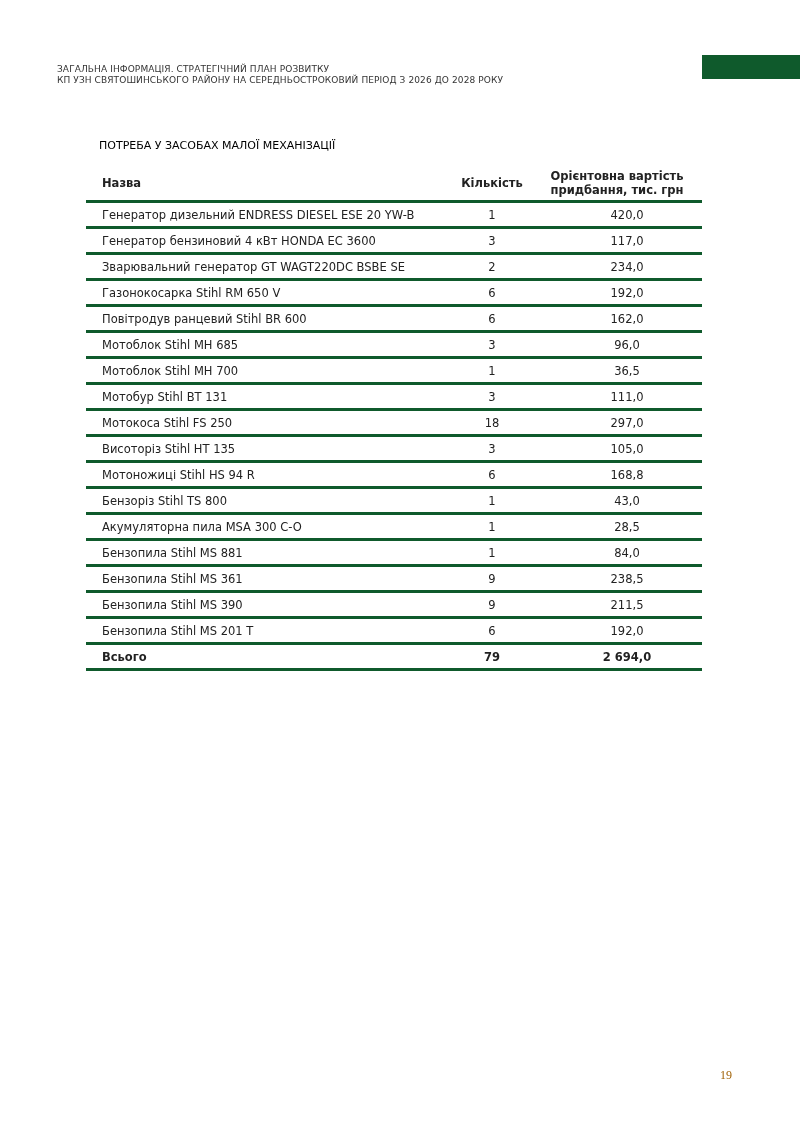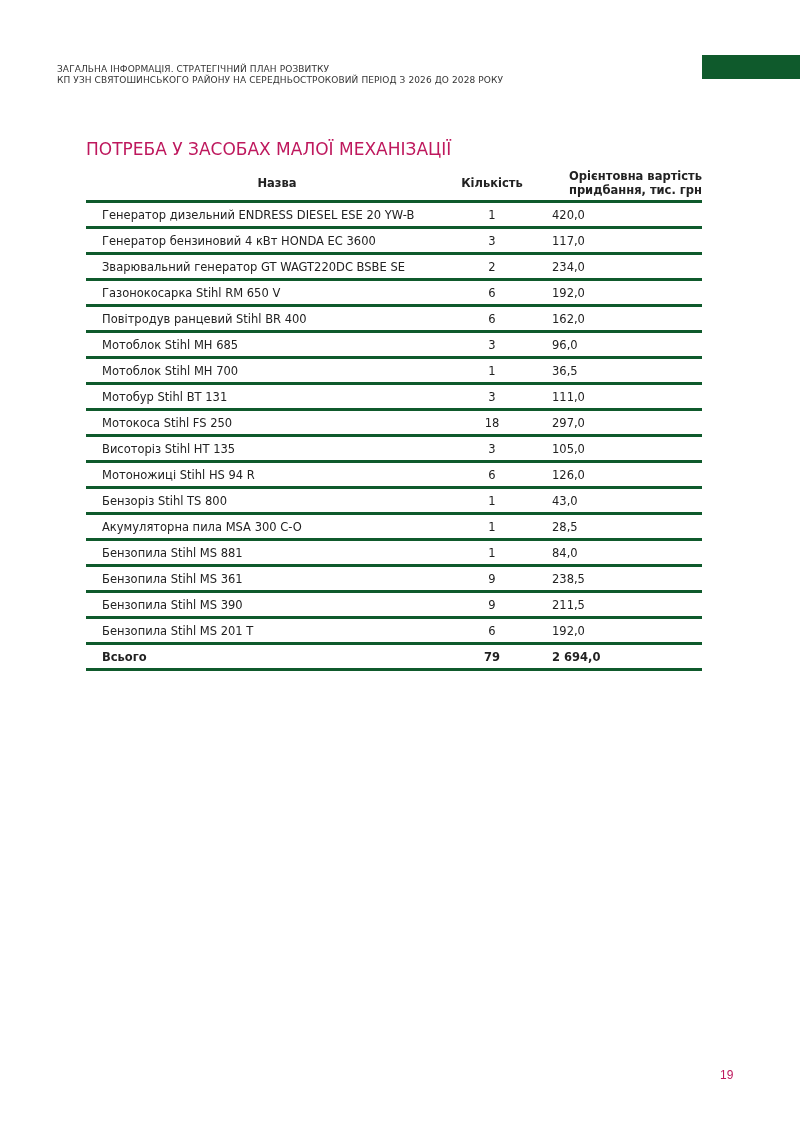--- a/index.html
+++ b/index.html
@@ -18,8 +18,8 @@
       background: #0f5a2c;
     }
     .section-title {
-      position: absolute; left: 86px; top: 139px;
-      font-family: "DejaVu Sans", sans-serif; font-size: 17px; color: #be185d;
+      position: absolute; left: 99px; top: 139px;
+      font-family: "DejaVu Sans", sans-serif; font-size: 11px; color: #000000;
     }
     table {
       position: absolute; left: 86px; top: 165px; width: 616px;

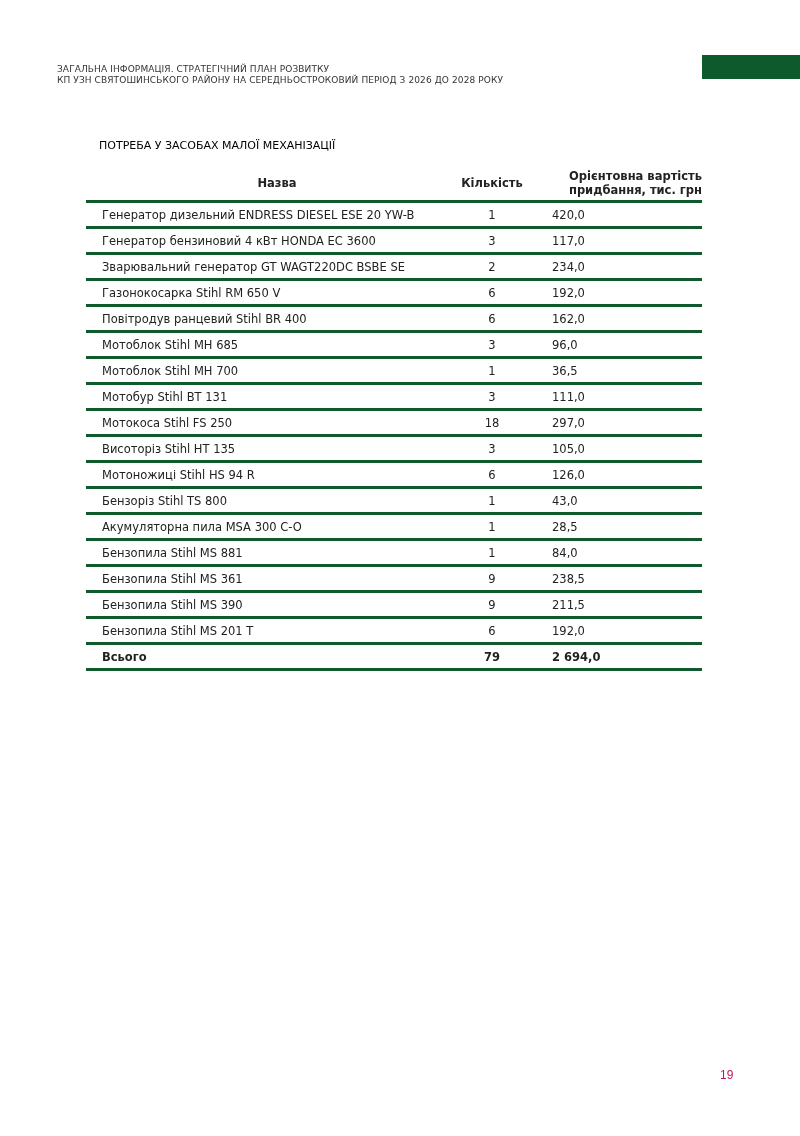--- a/index.html
+++ b/index.html
@@ -31,7 +31,7 @@
       font-weight: bold; height: 35px; vertical-align: middle;
       border-bottom: 3px solid #0f5a2c; font-size: 11.5px; line-height: 14px;
     }
-    th.name { text-align: center; padding-left: 16px; }
+    th.name { text-align: left; padding-left: 16px; }
     th.qty { text-align: center; width: 80px; }
     th.cost { text-align: right; width: 170px; }
     tbody td {

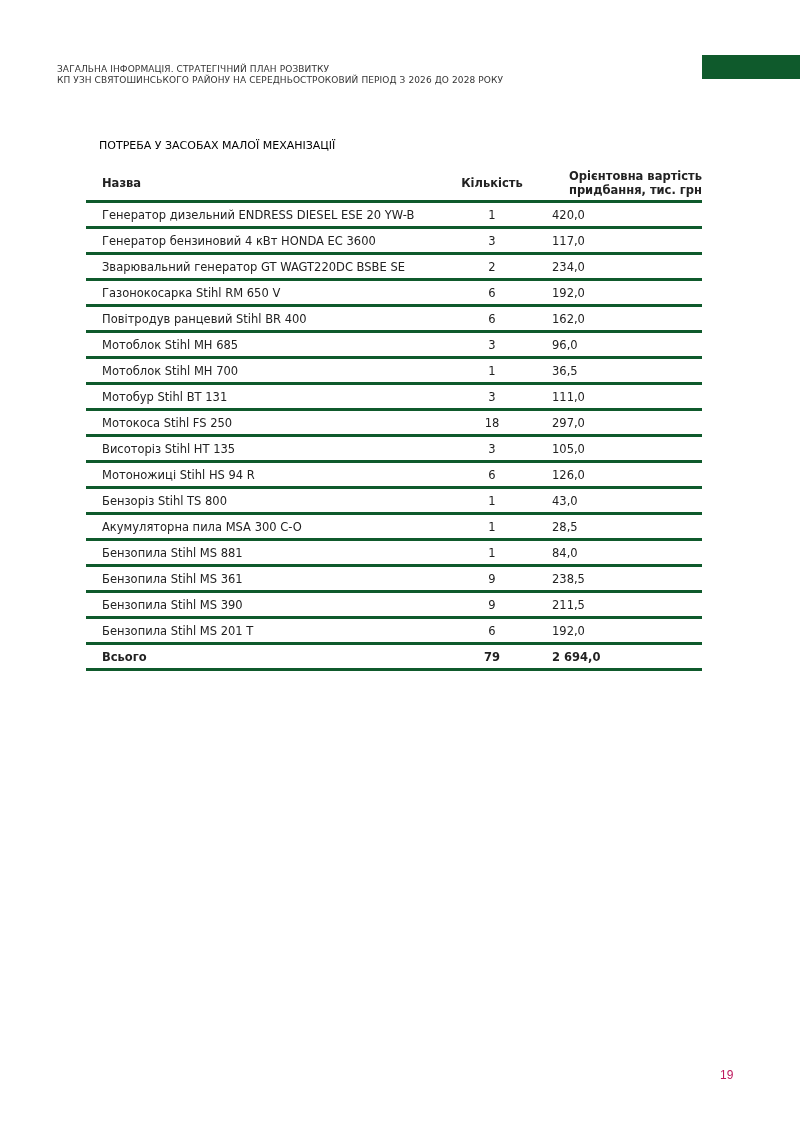--- a/index.html
+++ b/index.html
@@ -33,7 +33,7 @@
     }
     th.name { text-align: left; padding-left: 16px; }
     th.qty { text-align: center; width: 80px; }
-    th.cost { text-align: right; width: 170px; }
+    th.cost { text-align: center; width: 170px; }
     tbody td {
       height: 23px; border-bottom: 3px solid #0f5a2c; vertical-align: middle;
     }

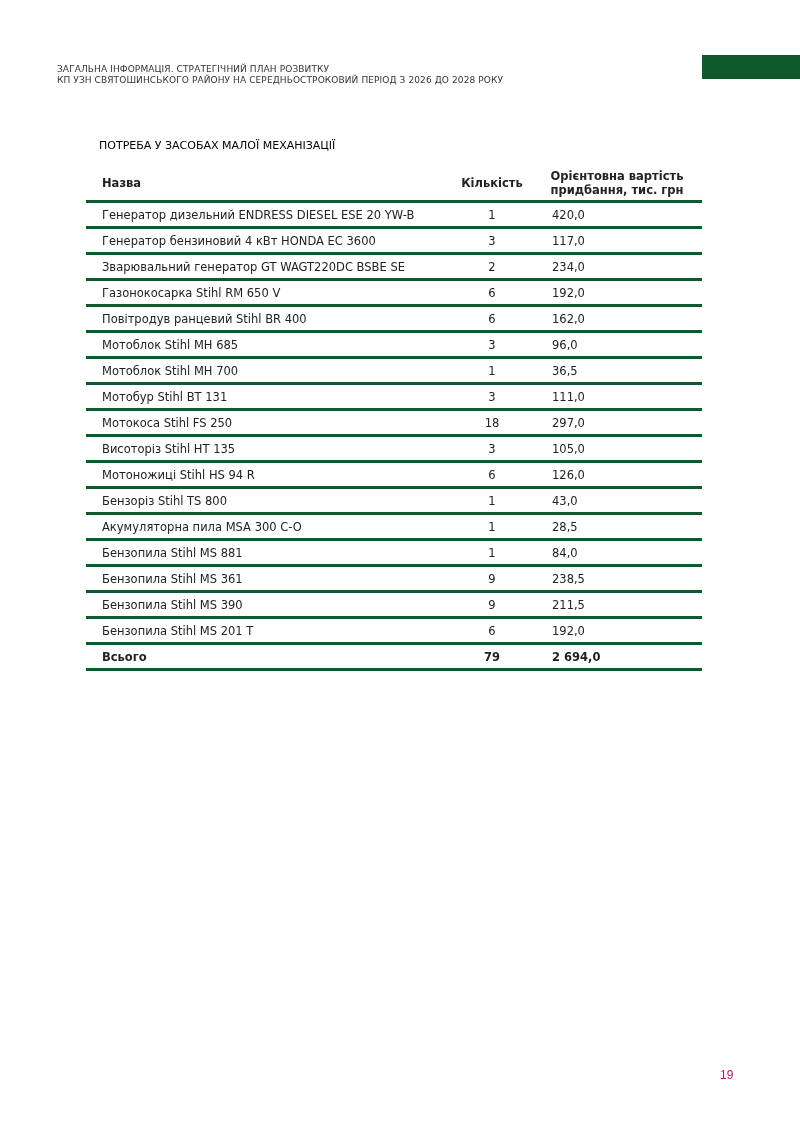--- a/index.html
+++ b/index.html
@@ -39,7 +39,7 @@
     }
     td.name { padding-left: 16px; }
     td.qty { text-align: center; }
-    td.cost { text-align: left; padding-left: 20px; }
+    td.cost { text-align: center; padding-left: 20px; }
     tr.total td { font-weight: bold; }
     .page-number {
       position: absolute; left: 720px; top: 1068px;

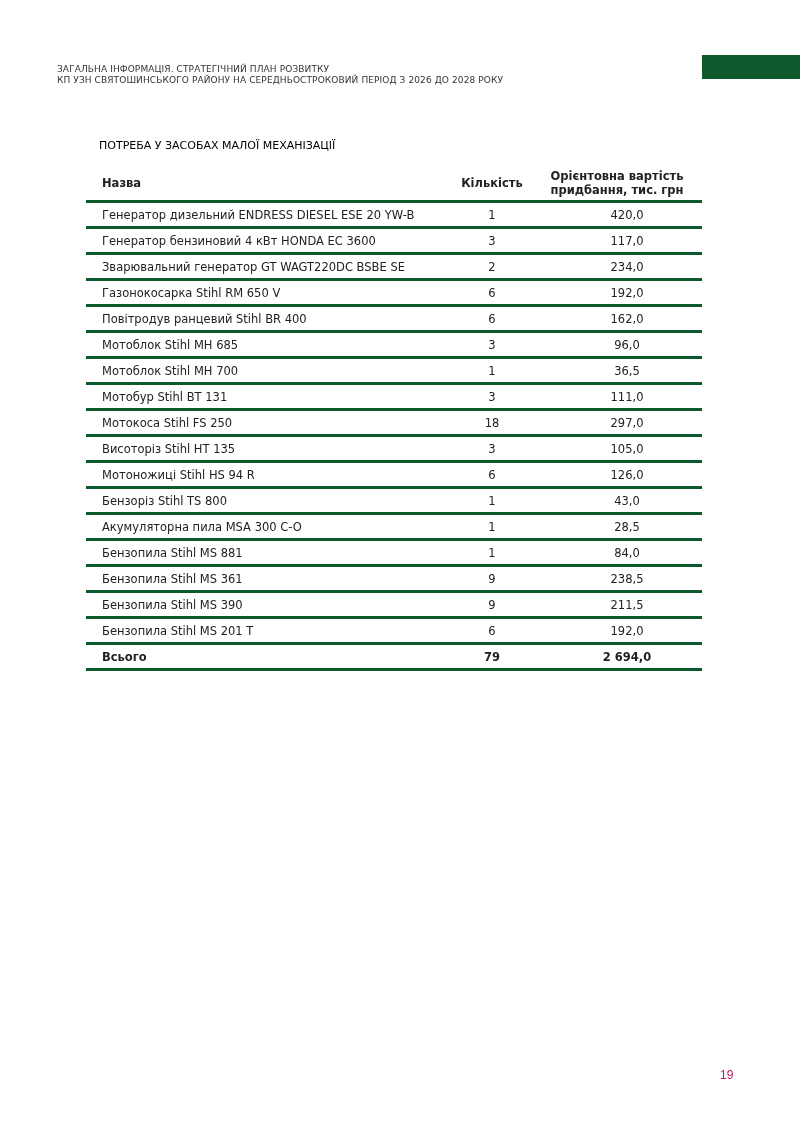--- a/index.html
+++ b/index.html
@@ -90,7 +90,7 @@
         <td class="cost">192,0</td>
       </tr>
       <tr>
-        <td class="name">Повітродув ранцевий Stihl BR 400</td>
+        <td class="name">Повітродув ранцевий Stihl BR 600</td>
         <td class="qty">6</td>
         <td class="cost">162,0</td>
       </tr>

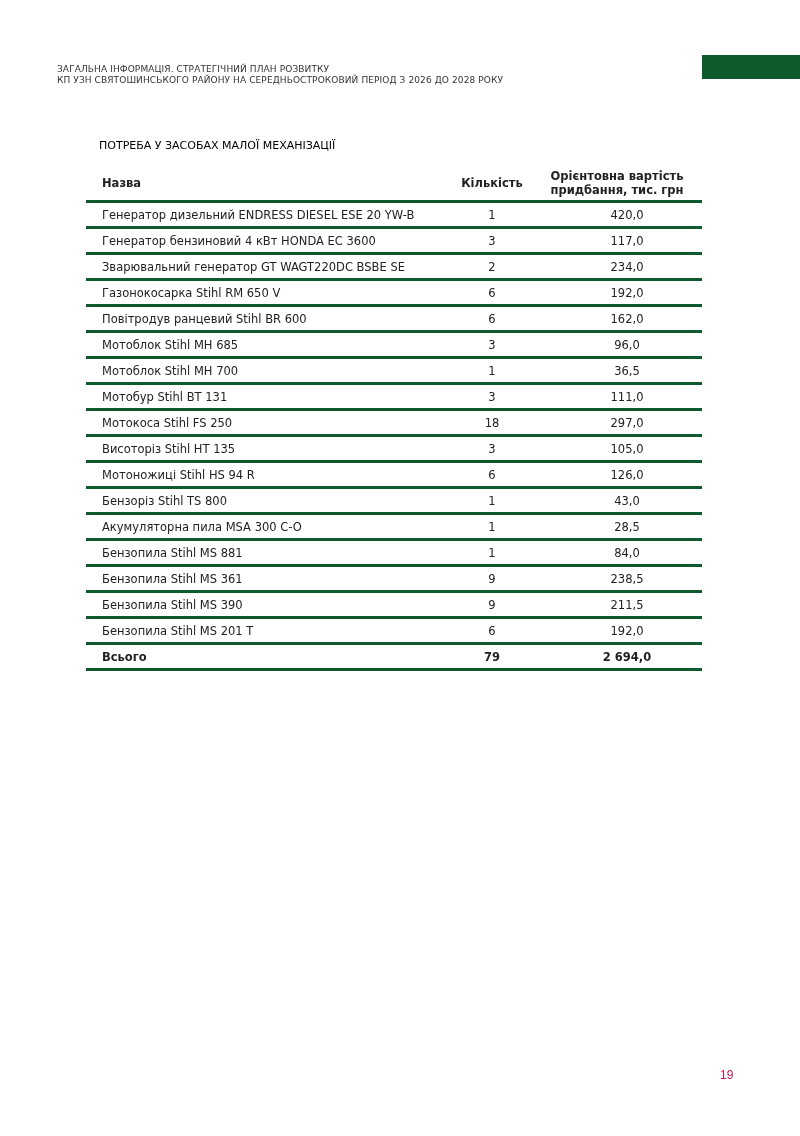--- a/index.html
+++ b/index.html
@@ -122,7 +122,7 @@
       <tr>
         <td class="name">Мотоножиці Stihl HS 94 R</td>
         <td class="qty">6</td>
-        <td class="cost">126,0</td>
+        <td class="cost">168,8</td>
       </tr>
       <tr>
         <td class="name">Бензоріз Stihl TS 800</td>

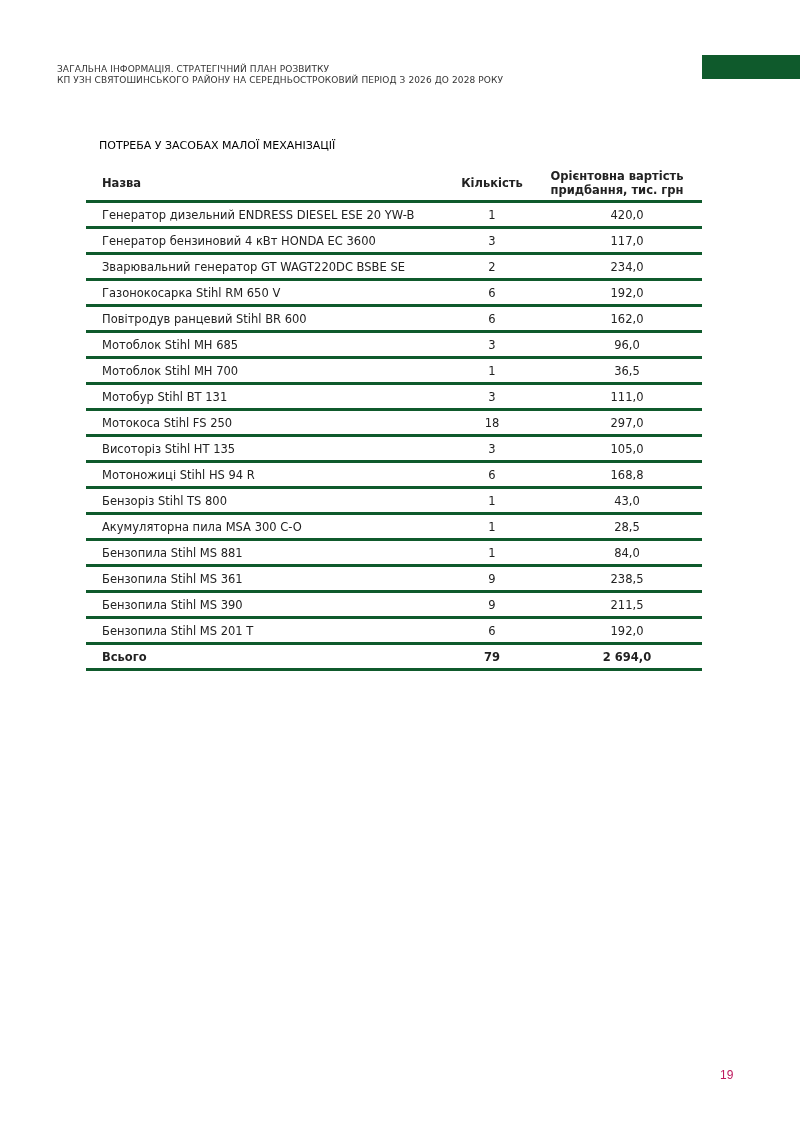--- a/index.html
+++ b/index.html
@@ -43,7 +43,7 @@
     tr.total td { font-weight: bold; }
     .page-number {
       position: absolute; left: 720px; top: 1068px;
-      font-family: Liberation Sans, sans-serif; font-size: 12px; color: #be185d; text-align: right;
+      font-family: Liberation Serif, serif; font-size: 12px; color: #a16207; text-align: right;
     }
   </style>
 </head>

